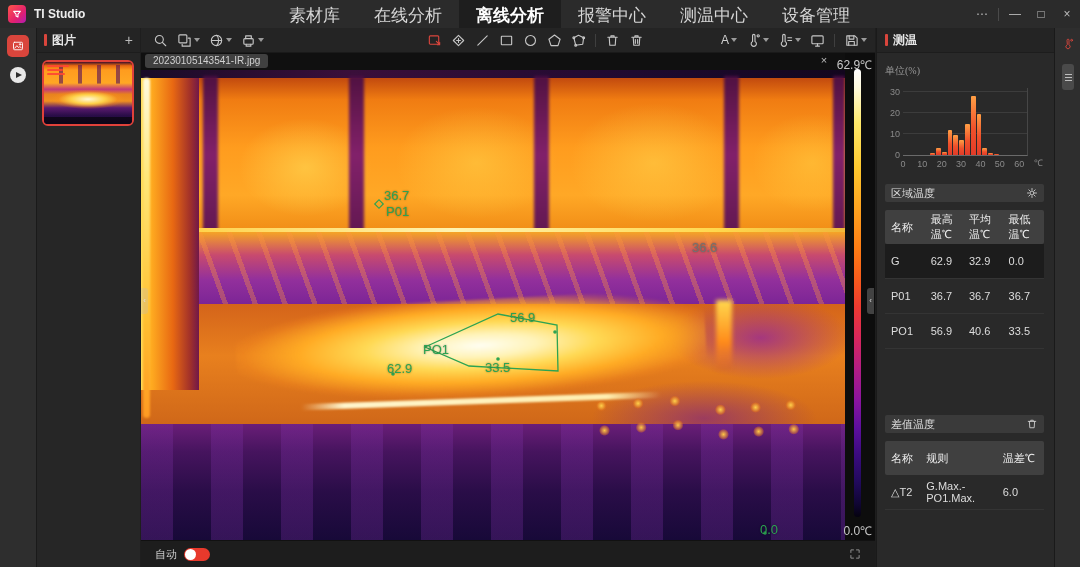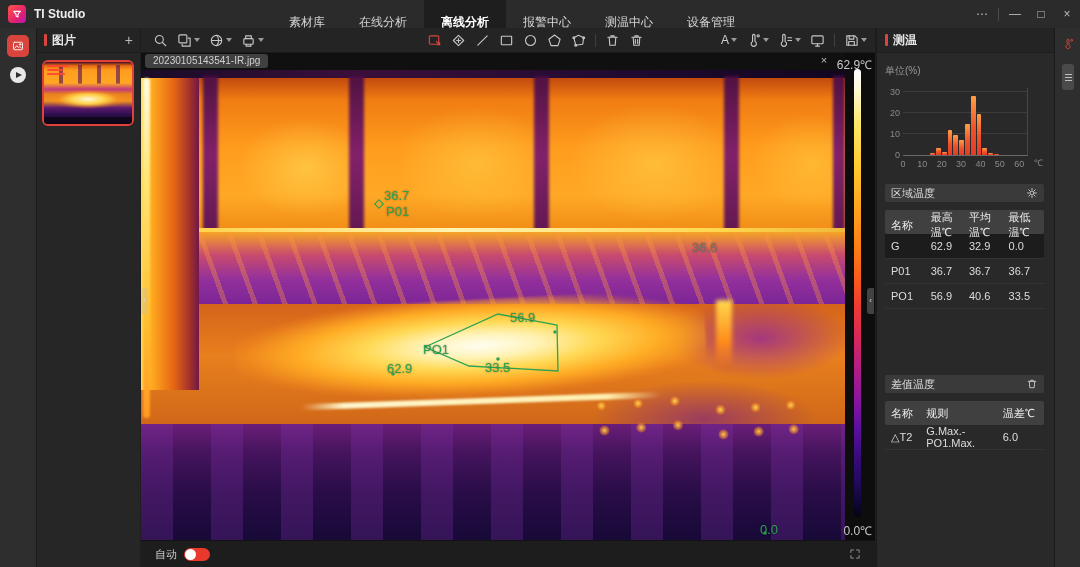--- a/index.html
+++ b/index.html
@@ -10,7 +10,7 @@
   .logo{width:18px;height:18px;margin-left:8px;border-radius:4px;background:linear-gradient(135deg,#ff5648,#e3206e 60%,#b31bb3);display:flex;align-items:center;justify-content:center;flex:0 0 auto;}
   .apptitle{margin-left:8px;font-size:12px;font-weight:bold;color:#eee;}
   .nav{position:absolute;left:272px;top:0;height:28px;display:flex;align-items:stretch;}
-  .nav-tab{padding:8px 17px;line-height:28px;font-size:12px;color:#d6d6d6;cursor:default;white-space:nowrap;}
+  .nav-tab{padding:2px 17px;line-height:28px;font-size:17px;color:#d6d6d6;cursor:default;white-space:nowrap;}
   .nav-tab.active{background:#1e1e1e;color:#fff;font-weight:bold;}
   .wctrl{position:absolute;right:0;top:0;height:28px;display:flex;align-items:center;}
   .wbtn{width:26px;text-align:center;font-size:12px;color:#bbb;line-height:28px;}

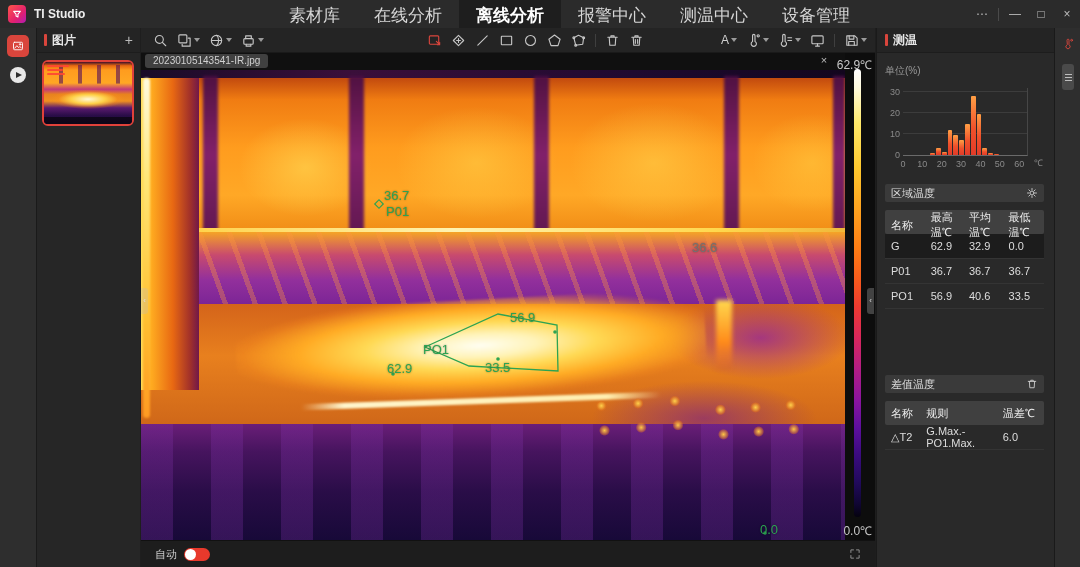--- a/index.html
+++ b/index.html
@@ -114,7 +114,7 @@
   .chip{height:18px;background:#3a3a3a;border-radius:2px;display:flex;align-items:center;padding:0 6px;font-size:11px;color:#ddd;}
   .chip .sp{flex:1;}
   .chip1{margin-top:5px;}
-  .unit{margin-top:12px;font-size:10px;color:#999;}
+  .unit{margin-top:12px;font-size:10px;color:#999;font-family:Liberation Serif, serif;}
   .hist-wrap{position:relative;height:92px;margin-top:4px;}
   .hist-plot{position:absolute;left:18px;right:16px;top:6px;bottom:18px;border-bottom:1px solid #6a6a6a;border-right:1px solid #464646;}
   .hgrid{position:absolute;left:0;right:0;height:1px;background:#3c3c3c;}

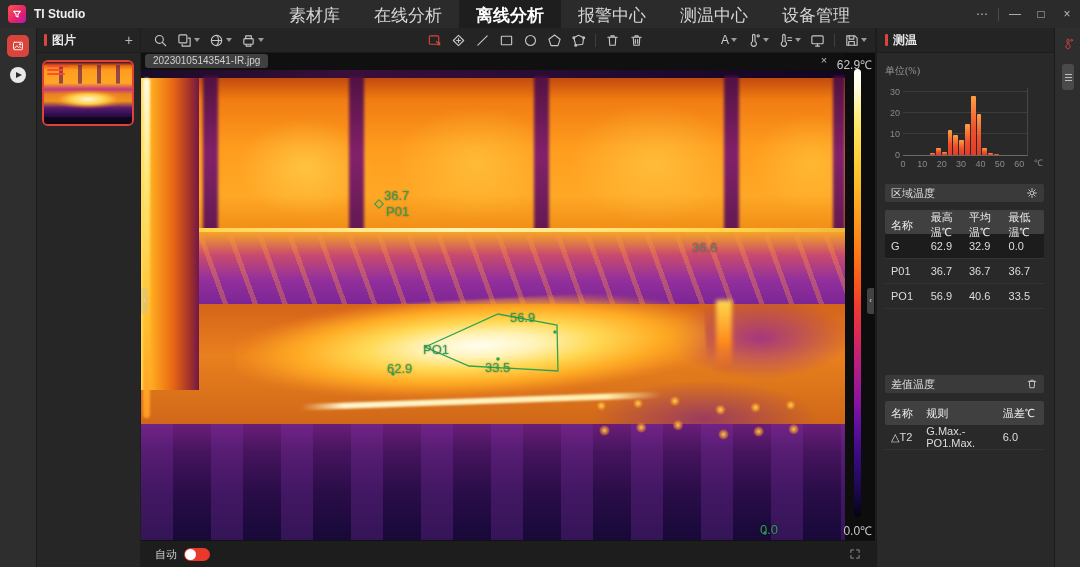--- a/index.html
+++ b/index.html
@@ -124,7 +124,7 @@
   .hxunit{position:absolute;right:-16px;bottom:-14px;font-size:9px;color:#8a8a8a;}
   .sec2{margin-top:10px;}
   .ttable{margin-top:8px;font-size:11px;color:#ddd;}
-  .trow{display:grid;align-items:center;height:24px;padding:0 6px;border-bottom:1px solid #343434;}
+  .trow{display:grid;align-items:center;height:34px;padding:0 6px;border-bottom:1px solid #343434;}
   .trow.g4{grid-template-columns:27% 26% 27% 20%;}
   .trow.g3{grid-template-columns:24% 52% 24%;}
   .trow.head{background:#404040;color:#ececec;border-radius:2px;border-bottom:none;}

